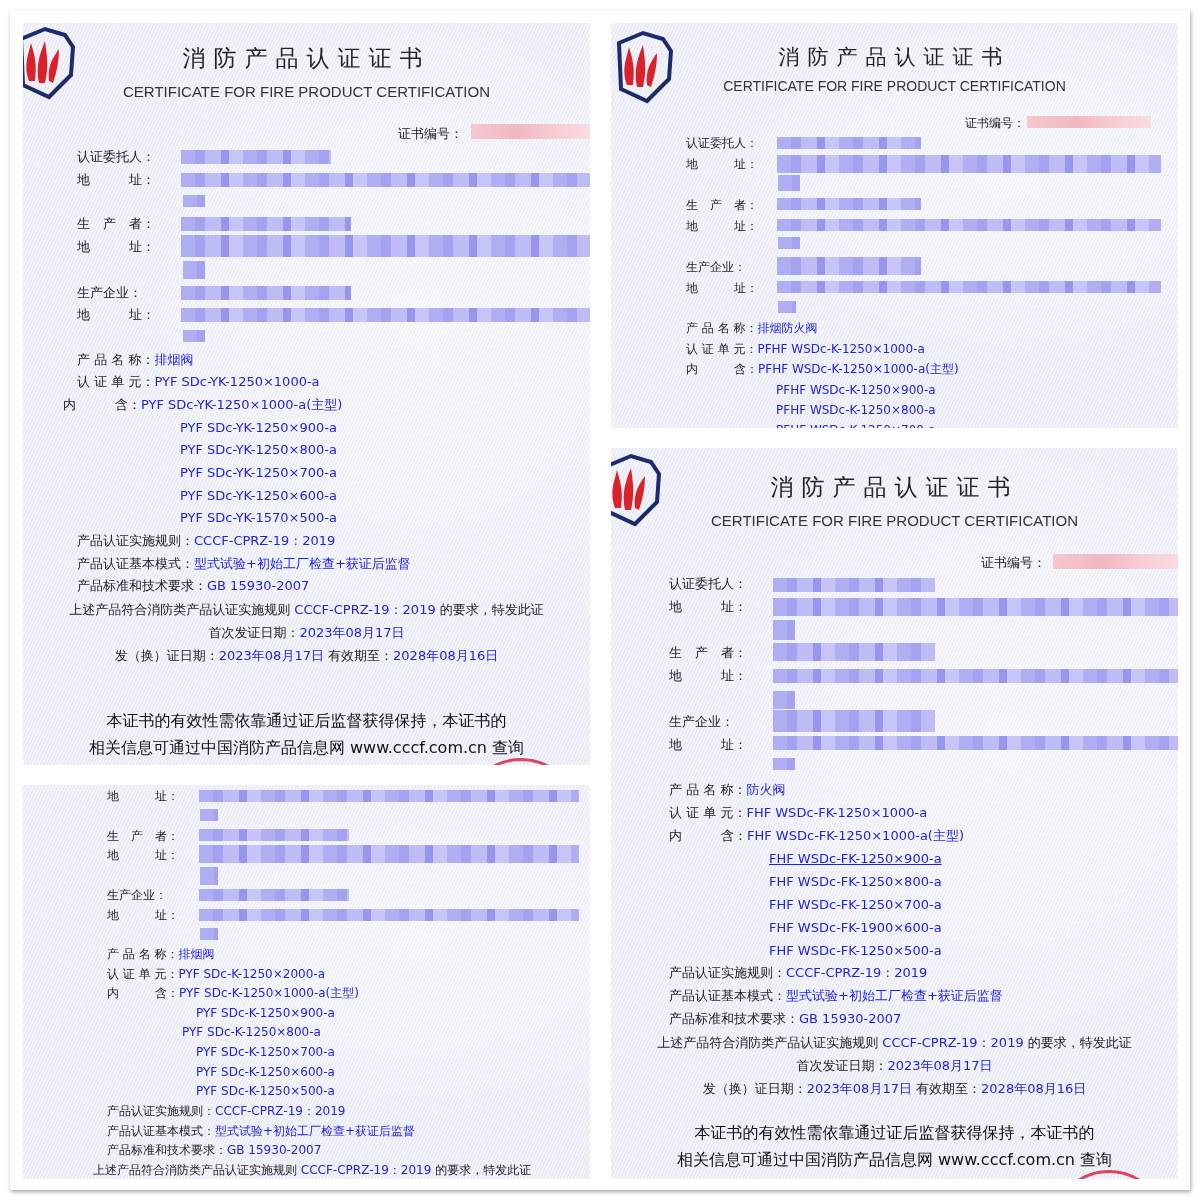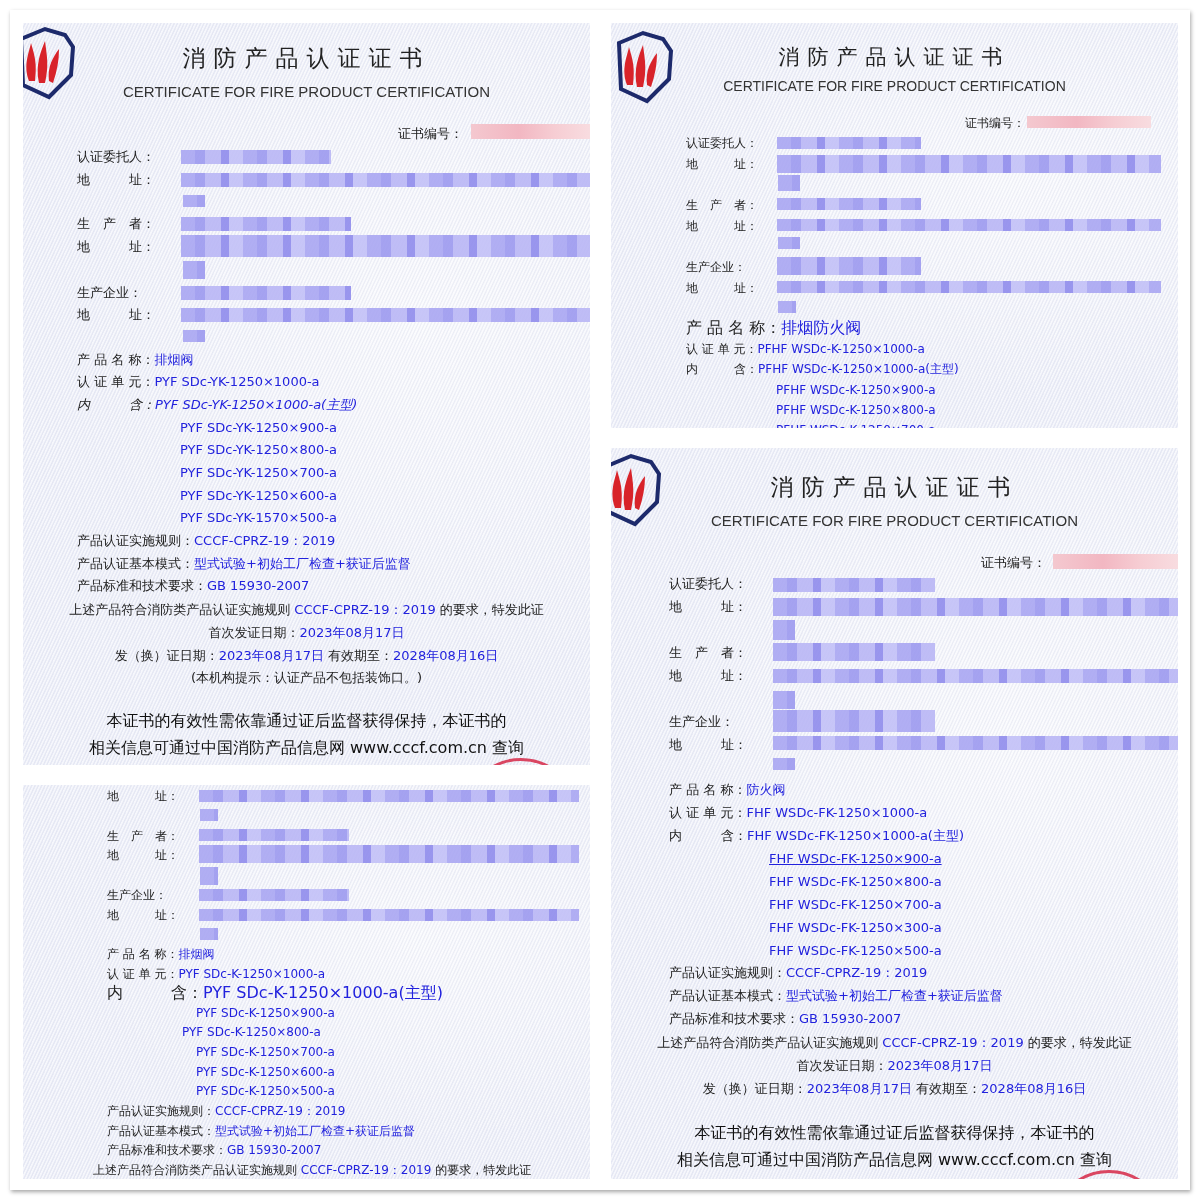--- a/index.html
+++ b/index.html
@@ -146,7 +146,7 @@
   <div class="redact small" style="left:166px; top:258px; width:384px;"></div>
   <div class="redact small" style="left:167px; top:278px; width:18px;"></div>
 
-  <div class="row" style="left:75px; top:297px; font-size:16px;"><span class="lbl">产 品 名 称：</span><span class="val">排烟防火阀</span></div>
+  <div class="row" style="left:75px; top:297px; font-size:12px;"><span class="lbl">产 品 名 称：</span><span class="val">排烟防火阀</span></div>
   <div class="row" style="left:75px; top:318px; font-size:12px;"><span class="lbl">认 证 单 元：</span><span class="val">PFHF WSDc-K-1250×1000-a</span></div>
   <div class="row" style="left:75px; top:338px; font-size:12px;"><span class="lbl">内　　　含：</span><span class="val">PFHF WSDc-K-1250×1000-a(主型)</span></div>
   <div class="row val" style="left:165px; top:359px; font-size:12px;">PFHF WSDc-K-1250×900-a</div>

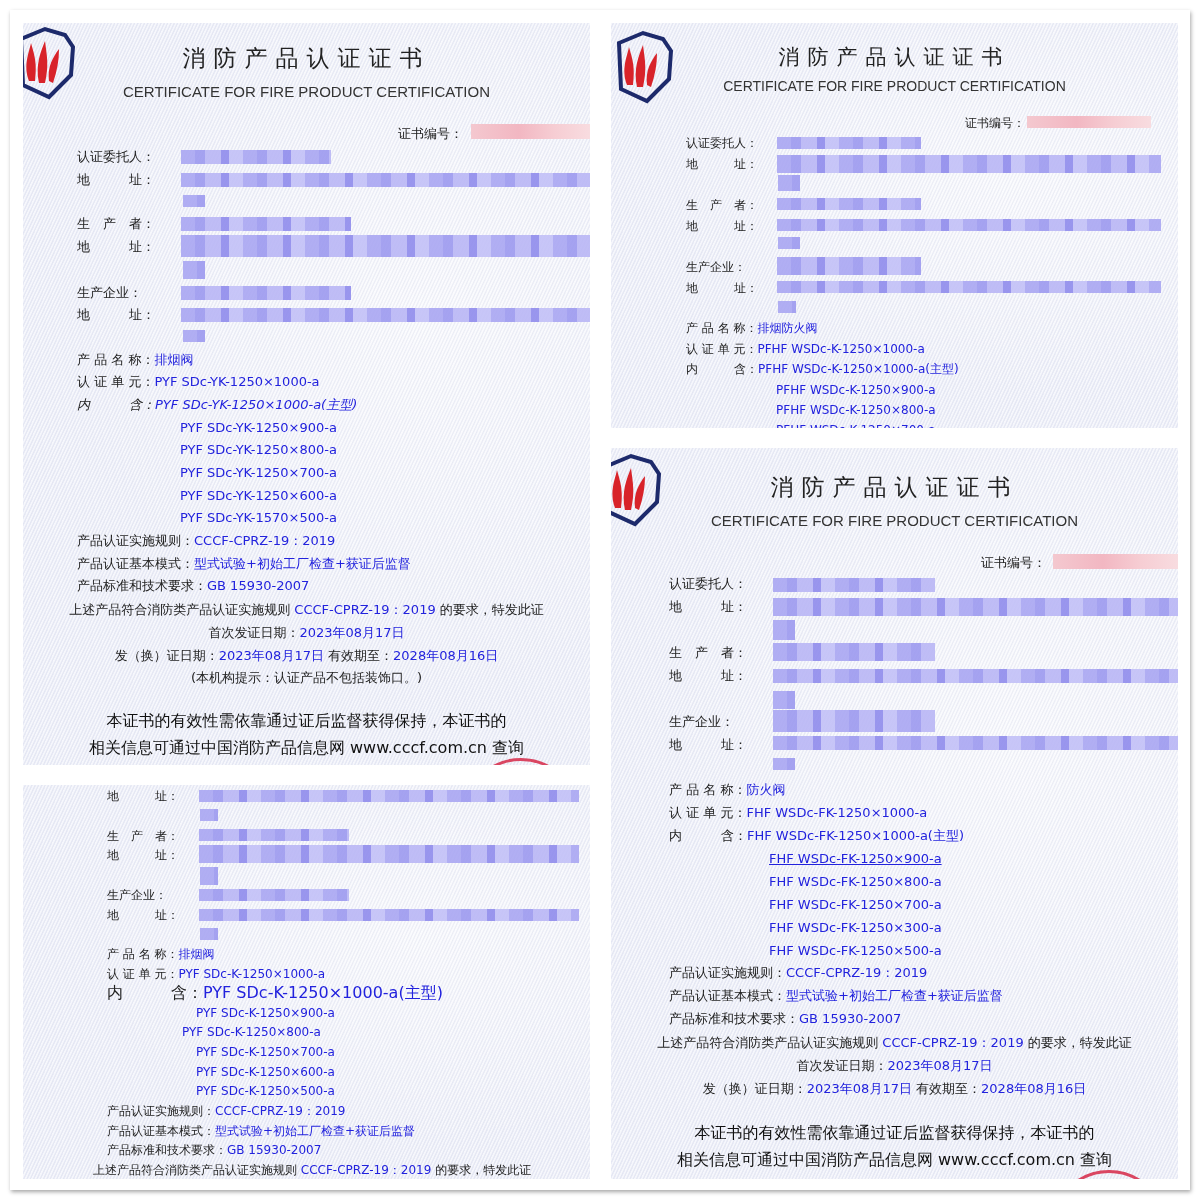--- a/index.html
+++ b/index.html
@@ -95,7 +95,7 @@
 
   <div class="row" style="left:54px; top:329px;"><span class="lbl">产 品 名 称：</span><span class="val">排烟阀</span></div>
   <div class="row" style="left:54px; top:351px;"><span class="lbl">认 证 单 元：</span><span class="val">PYF SDc-YK-1250×1000-a</span></div>
-  <div class="row" style="left:54px; top:374px;font-style:italic;"><span class="lbl">内　　　含：</span><span class="val">PYF SDc-YK-1250×1000-a(主型)</span></div>
+  <div class="row" style="left:40px; top:374px;"><span class="lbl">内　　　含：</span><span class="val">PYF SDc-YK-1250×1000-a(主型)</span></div>
   <div class="row val" style="left:157px; top:397px;">PYF SDc-YK-1250×900-a</div>
   <div class="row val" style="left:157px; top:419px;">PYF SDc-YK-1250×800-a</div>
   <div class="row val" style="left:157px; top:442px;">PYF SDc-YK-1250×700-a</div>

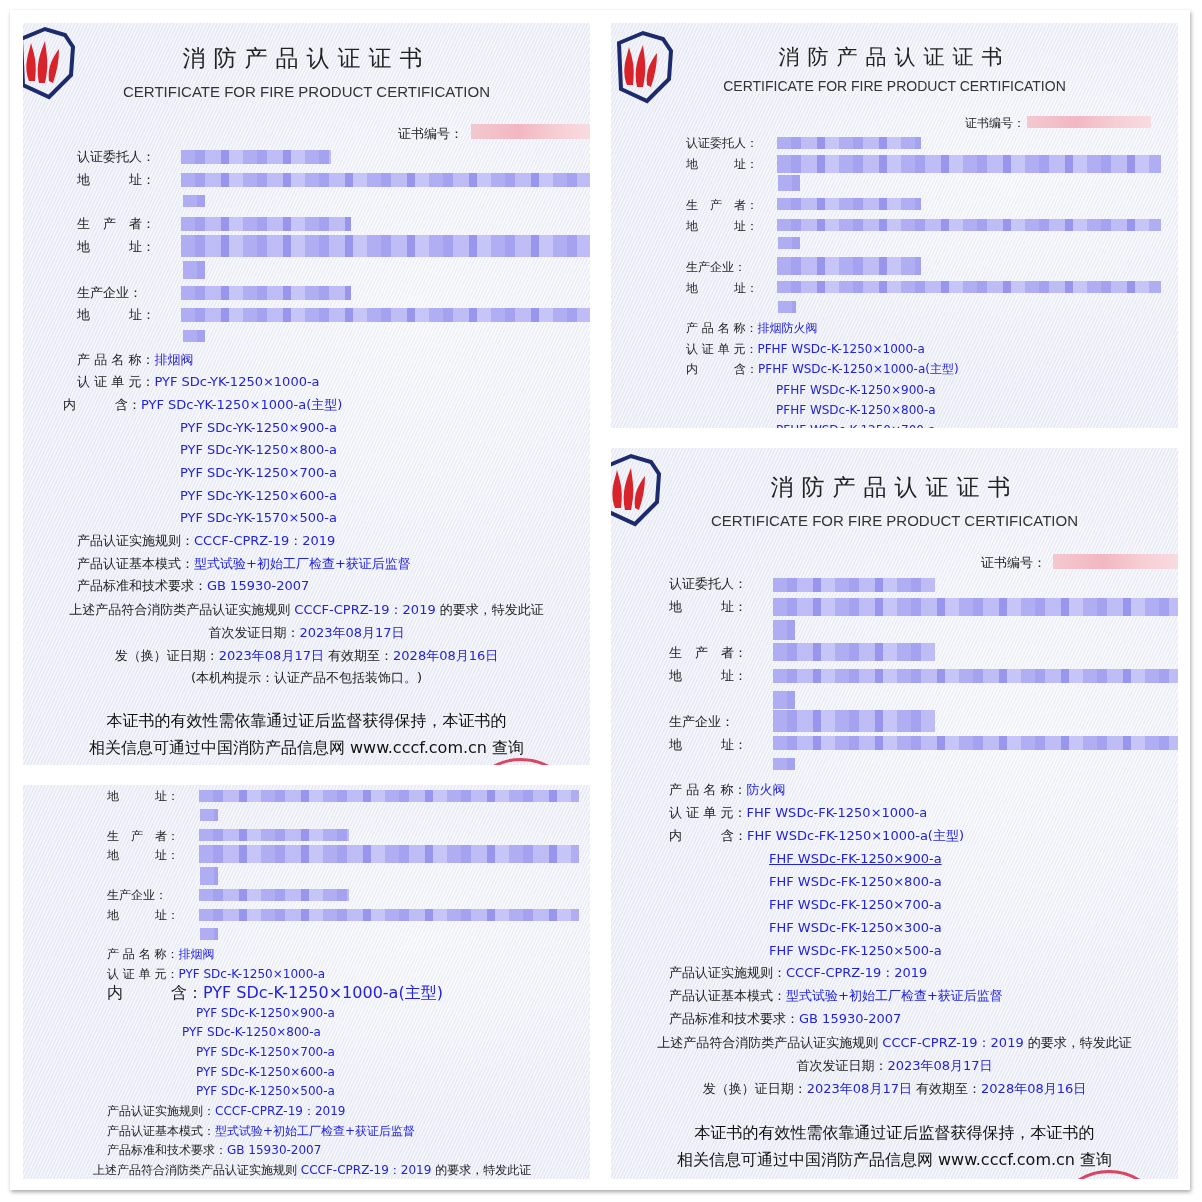--- a/index.html
+++ b/index.html
@@ -109,7 +109,6 @@
   <div class="center" style="top:578px;"><span>上述产品符合消防类产品认证实施规则</span> <span class="val">CCCF-CPRZ-19：2019</span> <span>的要求，特发此证</span></div>
   <div class="center" style="top:601px;"><span>首次发证日期：</span><span class="val">2023年08月17日</span></div>
   <div class="center" style="top:624px;"><span>发（换）证日期：</span><span class="val">2023年08月17日</span> <span>有效期至：</span><span class="val">2028年08月16日</span></div>
-  <div class="center" style="top:646px;">(本机构提示：认证产品不包括装饰口。)</div>
 
   <div class="footer" style="top:688px;">本证书的有效性需依靠通过证后监督获得保持，本证书的</div>
   <div class="footer" style="top:715px;">相关信息可通过中国消防产品信息网 www.cccf.com.cn 查询</div>

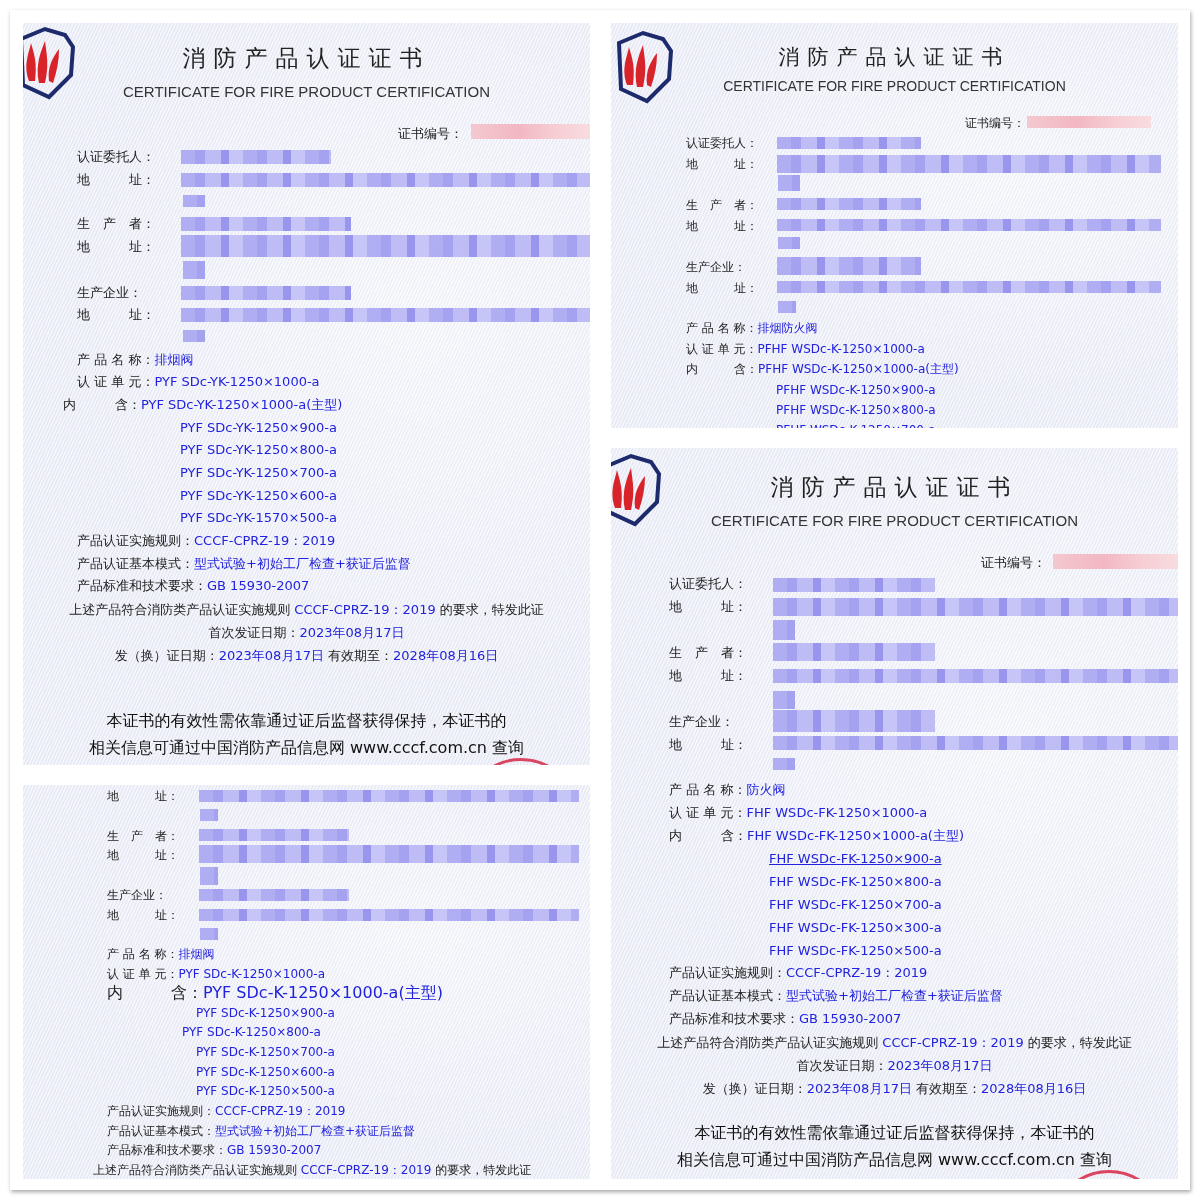--- a/index.html
+++ b/index.html
@@ -189,7 +189,7 @@
   <div class="row val" style="left:158px; top:403px;text-decoration:underline;">FHF WSDc-FK-1250×900-a</div>
   <div class="row val" style="left:158px; top:426px;">FHF WSDc-FK-1250×800-a</div>
   <div class="row val" style="left:158px; top:449px;">FHF WSDc-FK-1250×700-a</div>
-  <div class="row val" style="left:158px; top:472px;">FHF WSDc-FK-1250×300-a</div>
+  <div class="row val" style="left:158px; top:472px;">FHF WSDc-FK-1900×600-a</div>
   <div class="row val" style="left:158px; top:495px;">FHF WSDc-FK-1250×500-a</div>
 
   <div class="row" style="left:58px; top:517px;"><span class="lbl">产品认证实施规则：</span><span class="val">CCCF-CPRZ-19：2019</span></div>

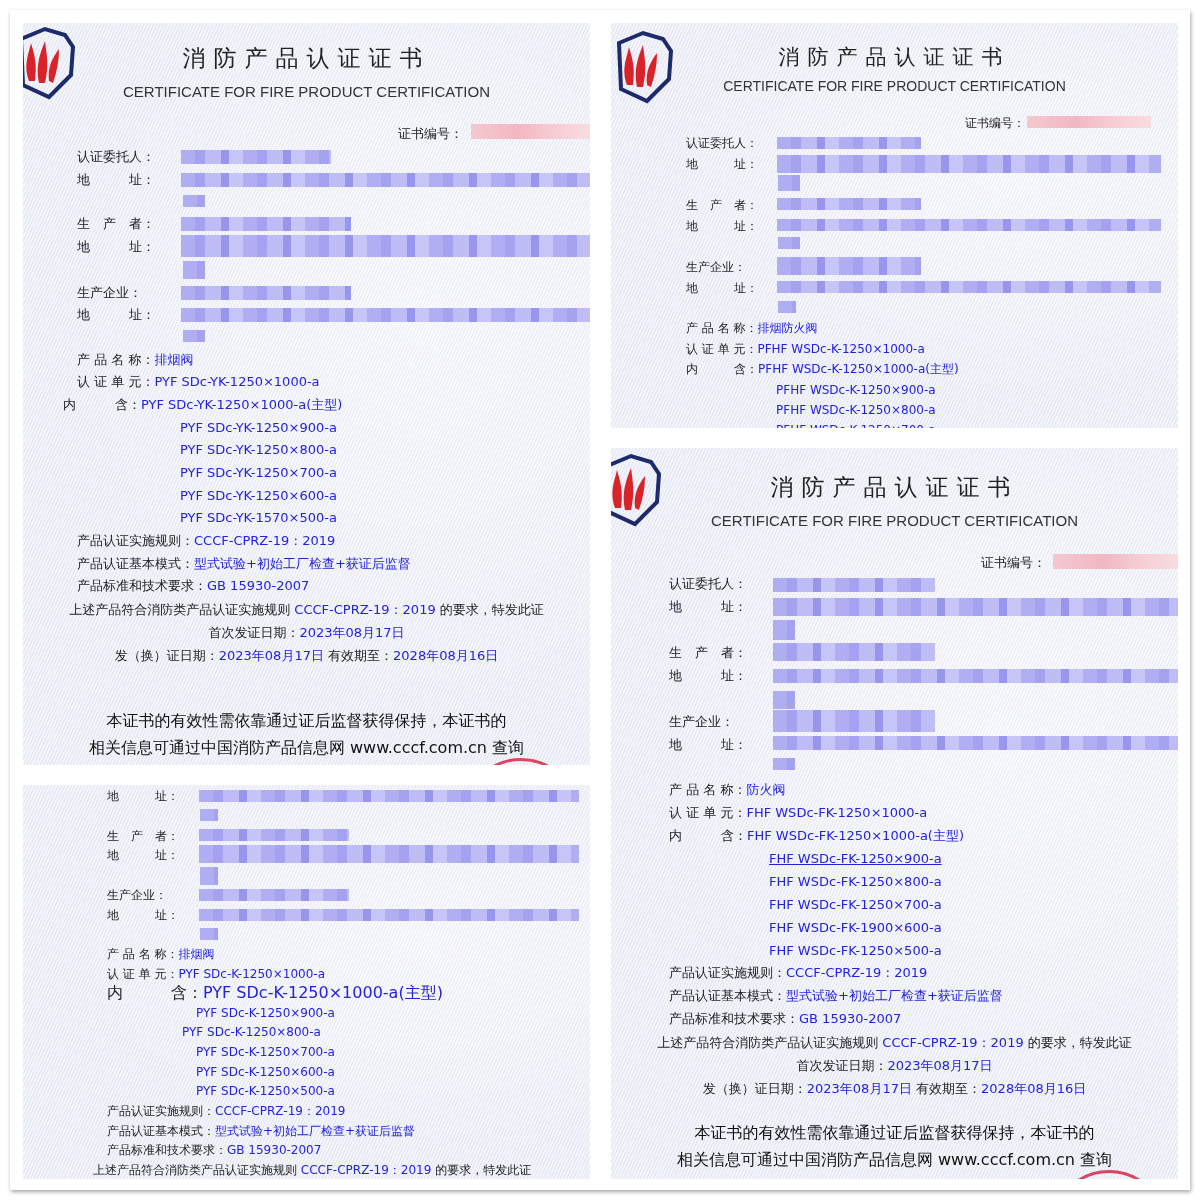--- a/index.html
+++ b/index.html
@@ -221,7 +221,7 @@
   <div class="redact small" style="left:177px; top:143px; width:18px;"></div>
 
   <div class="row" style="left:84px; top:161px; font-size:12px;"><span class="lbl">产 品 名 称：</span><span class="val">排烟阀</span></div>
-  <div class="row" style="left:84px; top:181px; font-size:12px;"><span class="lbl">认 证 单 元：</span><span class="val">PYF SDc-K-1250×1000-a</span></div>
+  <div class="row" style="left:84px; top:181px; font-size:12px;"><span class="lbl">认 证 单 元：</span><span class="val">PYF SDc-K-1250×2000-a</span></div>
   <div class="row" style="left:84px; top:200px; font-size:16px;"><span class="lbl">内　　　含：</span><span class="val">PYF SDc-K-1250×1000-a(主型)</span></div>
   <div class="row val" style="left:173px; top:220px; font-size:12px;">PYF SDc-K-1250×900-a</div>
   <div class="row val" style="left:159px; top:239px; font-size:12px;">PYF SDc-K-1250×800-a</div>

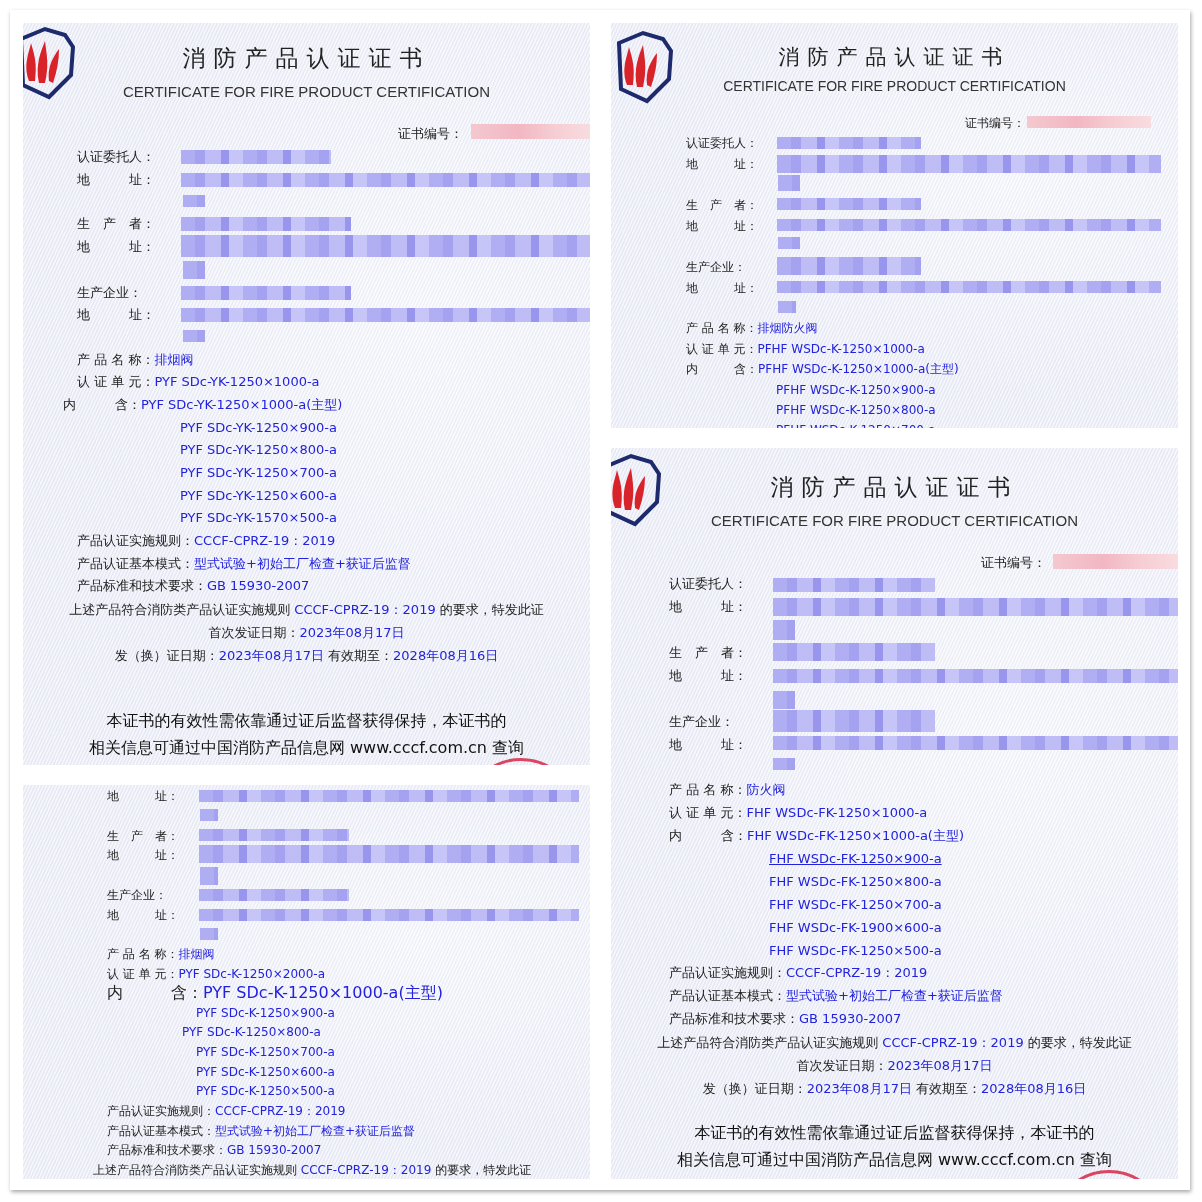--- a/index.html
+++ b/index.html
@@ -222,7 +222,7 @@
 
   <div class="row" style="left:84px; top:161px; font-size:12px;"><span class="lbl">产 品 名 称：</span><span class="val">排烟阀</span></div>
   <div class="row" style="left:84px; top:181px; font-size:12px;"><span class="lbl">认 证 单 元：</span><span class="val">PYF SDc-K-1250×2000-a</span></div>
-  <div class="row" style="left:84px; top:200px; font-size:16px;"><span class="lbl">内　　　含：</span><span class="val">PYF SDc-K-1250×1000-a(主型)</span></div>
+  <div class="row" style="left:84px; top:200px; font-size:12px;"><span class="lbl">内　　　含：</span><span class="val">PYF SDc-K-1250×1000-a(主型)</span></div>
   <div class="row val" style="left:173px; top:220px; font-size:12px;">PYF SDc-K-1250×900-a</div>
   <div class="row val" style="left:159px; top:239px; font-size:12px;">PYF SDc-K-1250×800-a</div>
   <div class="row val" style="left:173px; top:259px; font-size:12px;">PYF SDc-K-1250×700-a</div>

